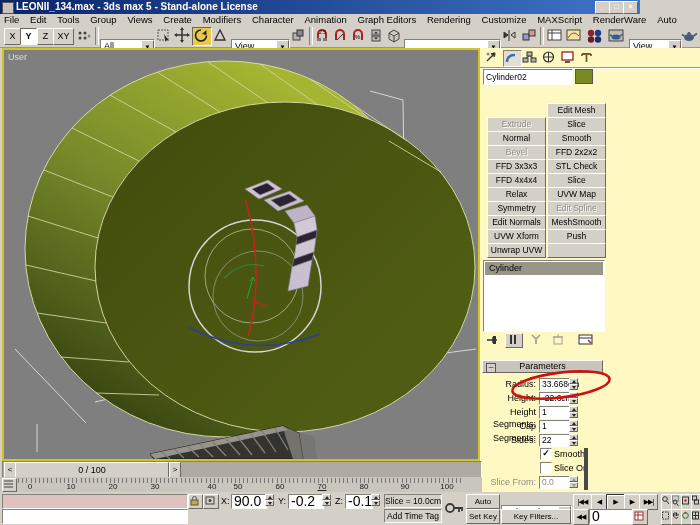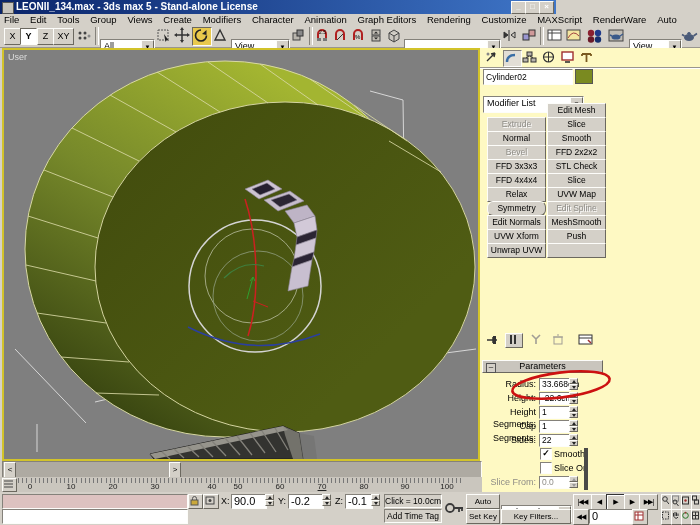--- a/index.html
+++ b/index.html
@@ -9,7 +9,7 @@
   .btn3d{background:#d4d0c8;border:1px solid;border-color:#fdfdfa #6b685f #6b685f #fdfdfa;}
   .sunken{background:#fff;border:1px solid;border-color:#84817a #fdfdfa #fdfdfa #84817a;}
   .flat-sunken{background:#d4d0c8;border:1px solid;border-color:#84817a #fdfdfa #fdfdfa #84817a;}
-  .titlebar{left:0;top:0;width:556px;height:14px;background:linear-gradient(90deg,#0a246a,#3f76c8);
+  .titlebar{left:0;top:0;width:640px;height:14px;background:linear-gradient(90deg,#0a246a,#3f76c8);
     color:#fff;font-weight:bold;font-size:10px;line-height:14px;}
   .winbtn{width:13px;height:11px;top:1px;text-align:center;line-height:9px;font-size:8px;}
   .menubar{left:0;top:14px;width:700px;height:11px;background:#d4d0c8;}

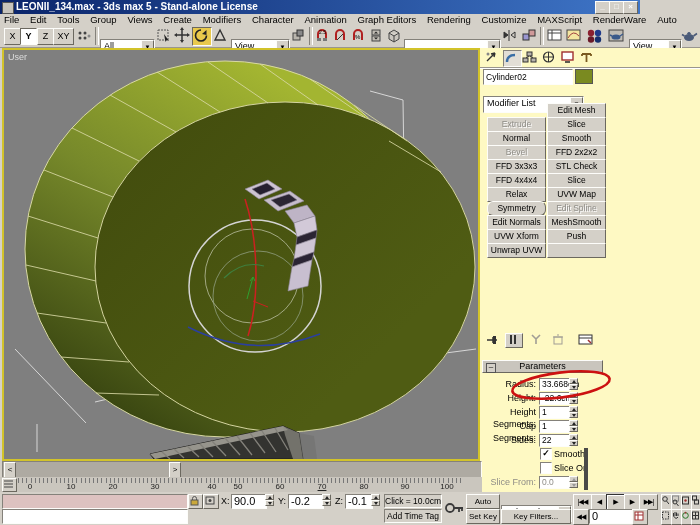--- a/index.html
+++ b/index.html
@@ -324,7 +324,6 @@
     <input class="abs sunken pfield" style="left: 3px; top: 21px; width: 84px; height: 12px; font-family: &quot;Liberation Sans&quot;, sans-serif;" value="Cylinder02">
     <span class="abs" style="left:95px;top:21px;width:16px;height:13px;background:#7a8a20;border:1px solid #555;"></span>
 
-    <span class="abs dd" style="left:3px;top:37px;width:96px;"><span>Modifier List</span><span class="arrow">▼</span></span>
 
     <span class="abs btn3d modbtn" style="left:7px;top:55px;margin-top:26px;">Material</span>
     <span class="abs btn3d modbtn" style="left:67px;top:55px;">Edit Mesh</span>

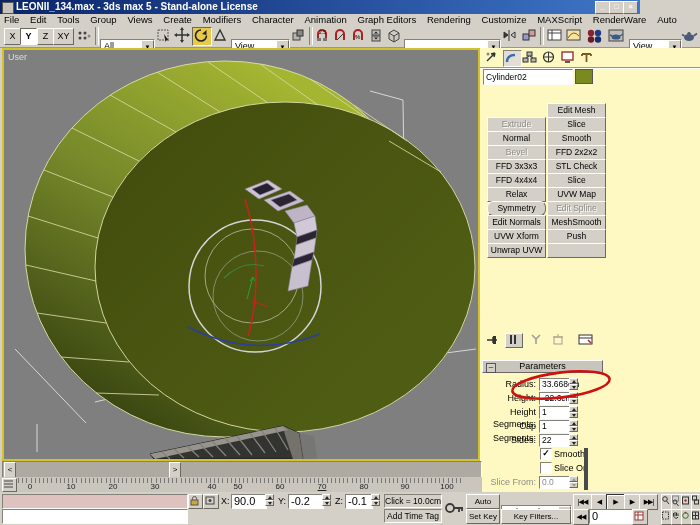--- a/index.html
+++ b/index.html
@@ -339,7 +339,7 @@
     <span class="abs btn3d modbtn" style="left:67px;top:125px;">Slice</span>
     <span class="abs btn3d modbtn" style="left:7px;top:139px;">Relax</span>
     <span class="abs btn3d modbtn" style="left:67px;top:139px;">UVW Map</span>
-    <span class="abs btn3d modbtn" style="left:7px;top:153px;border-radius:6px;">Symmetry</span>
+    <span class="abs btn3d modbtn" style="left:7px;top:153px;">Symmetry</span>
     <span class="abs btn3d modbtn disabled" style="left:67px;top:153px;">Edit Spline</span>
     <span class="abs btn3d modbtn" style="left:7px;top:167px;">Edit Normals</span>
     <span class="abs btn3d modbtn" style="left:67px;top:167px;">MeshSmooth</span>

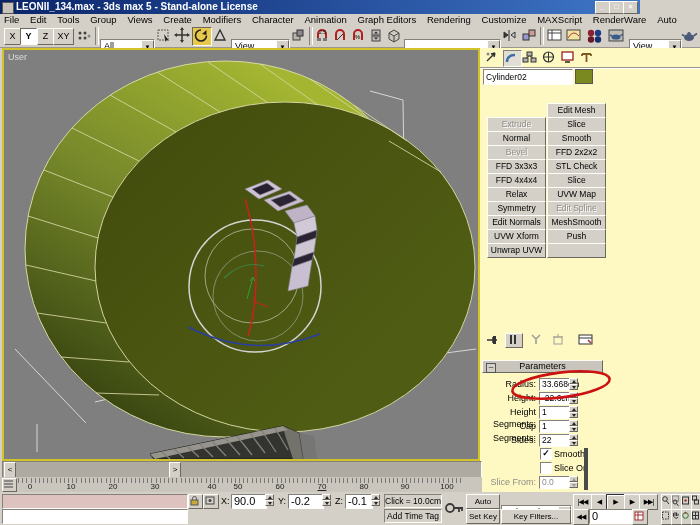--- a/index.html
+++ b/index.html
@@ -348,6 +348,9 @@
     <span class="abs btn3d modbtn" style="left:7px;top:195px;">Unwrap UVW</span>
     <span class="abs btn3d modbtn disabled" style="left:67px;top:195px;"></span>
 
+    <div class="abs sunken" style="left:3px;top:212px;width:120px;height:70px;">
+      <div style="margin:1px;height:13px;background:#999689;font-size:9px;line-height:13px;padding-left:4px;">Cylinder</div>
+    </div>
     <span class="abs" style="left:4px;top:285px;">
         <svg width="16" height="13">
           <path d="M3,7 L9,7 M9,4 L9,10 M9,7 L13,7" stroke="#333" stroke-width="1.5"></path>

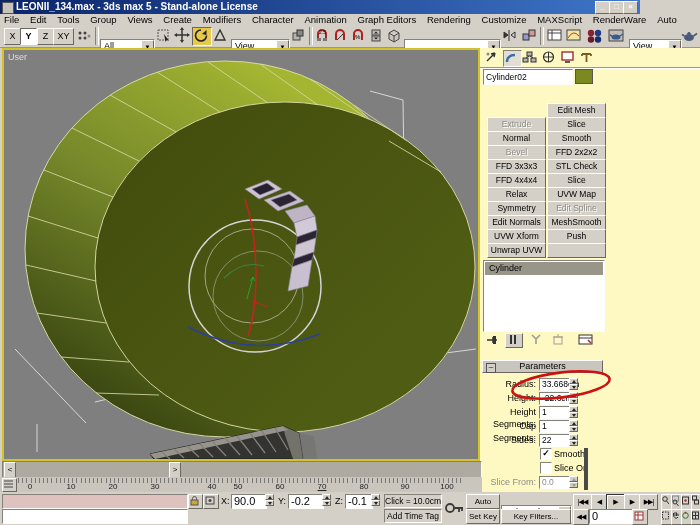--- a/index.html
+++ b/index.html
@@ -443,6 +443,7 @@
 
   <div class="abs timeslider">
     <span class="abs btn3d" style="left:1px;top:0;width:10px;height:14px;font-size:8px;line-height:14px;text-align:center;">&lt;</span>
+    <span class="abs btn3d" style="left:12px;top:0;width:152px;height:14px;font-size:9px;line-height:14px;text-align:center;">0 / 100</span>
     <span class="abs btn3d" style="left:166px;top:0;width:10px;height:14px;font-size:8px;line-height:14px;text-align:center;">&gt;</span>
   </div>
 

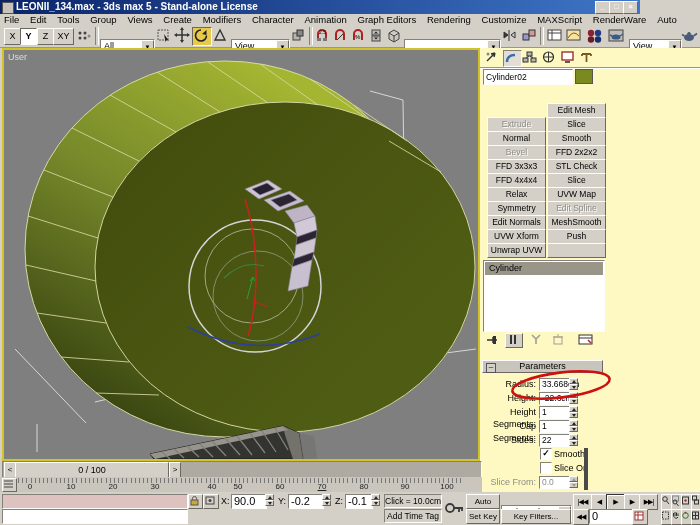--- a/index.html
+++ b/index.html
@@ -51,7 +51,7 @@
       background:repeating-linear-gradient(to right,#777 0 1px,transparent 1px 4.17px);}
   .ruler-num{position:absolute;top:5px;transform:translateX(-50%);font-size:8px;color:#222;}
   .statusbar{left:0;top:492px;width:700px;height:33px;background:#d4d0c8;}
-  .sfield{height:13px;font-size:11px;line-height:13px;padding-left:2px;}
+  .sfield{height:13px;font-size:14px;line-height:13px;padding-left:2px;}
   .slabel{font-size:9px;line-height:15px;}
   .pb{height:14px;font-size:7px;line-height:13px;text-align:center;letter-spacing:-1px;}
   .navbtn{width:9px;height:14px;}

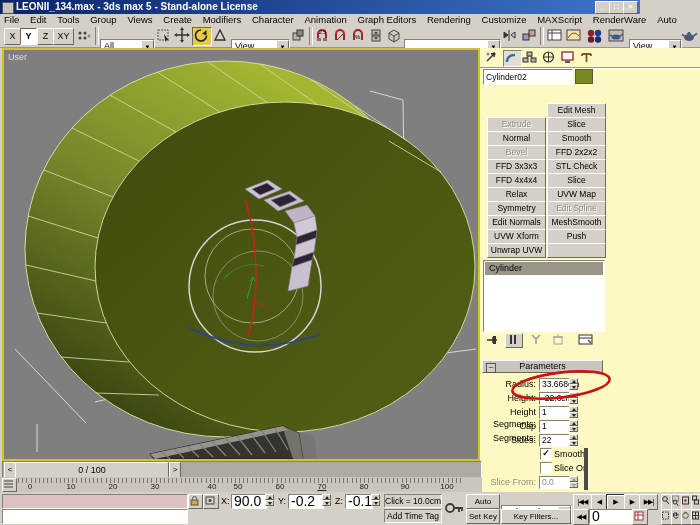--- a/index.html
+++ b/index.html
@@ -503,7 +503,7 @@
         <i class="dn"></i>
       </span>
 
-    <span class="abs flat-sunken" style="left:384px;top:2px;width:56px;height:12px;font-size:8.5px;line-height:12px;text-align:center;">Click = 10.0cm</span>
+    <span class="abs flat-sunken" style="left:384px;top:2px;width:56px;height:12px;font-size:8.5px;line-height:12px;text-align:center;">Slice = 10.0cm</span>
     <span class="abs flat-sunken" style="left:384px;top:17px;width:56px;height:12px;font-size:8.5px;line-height:12px;text-align:center;">Add Time Tag</span>
 
     <span class="abs" style="left:444px;top:5px;">

